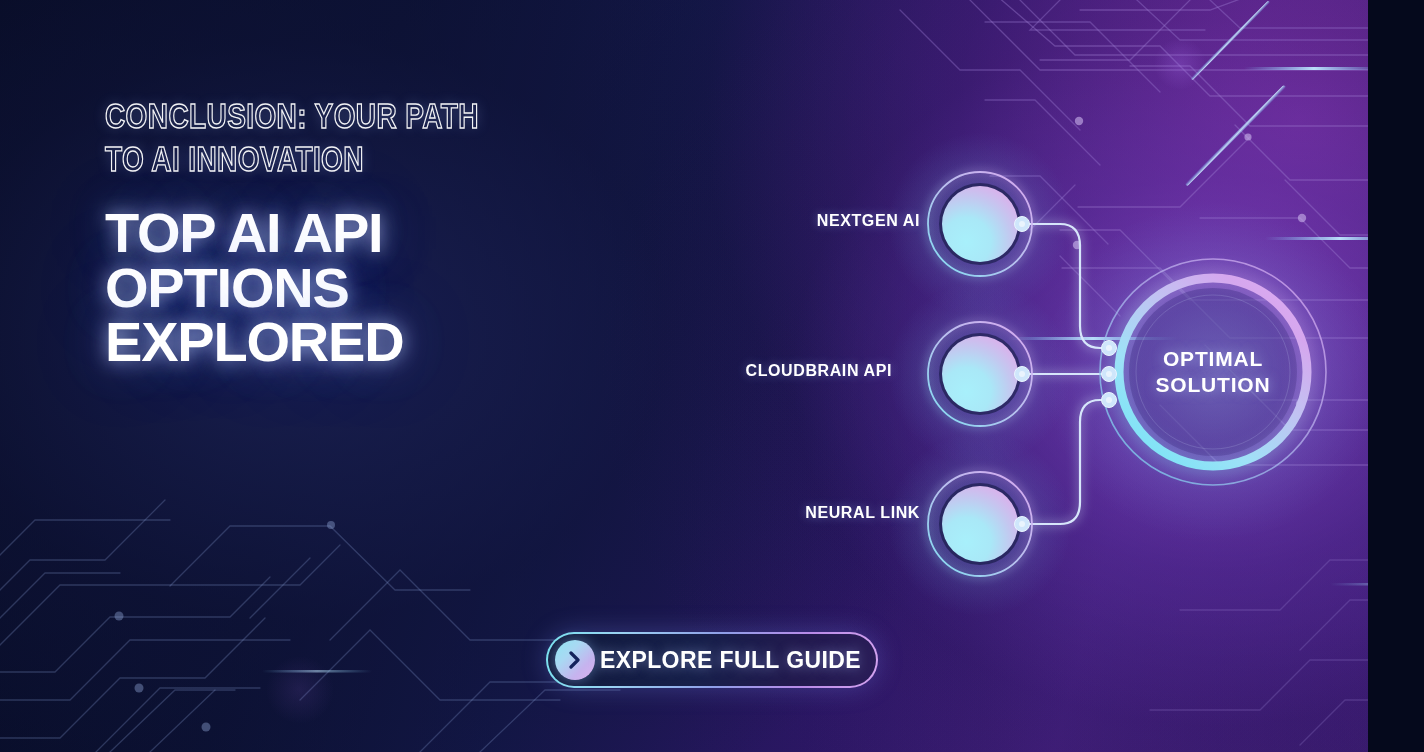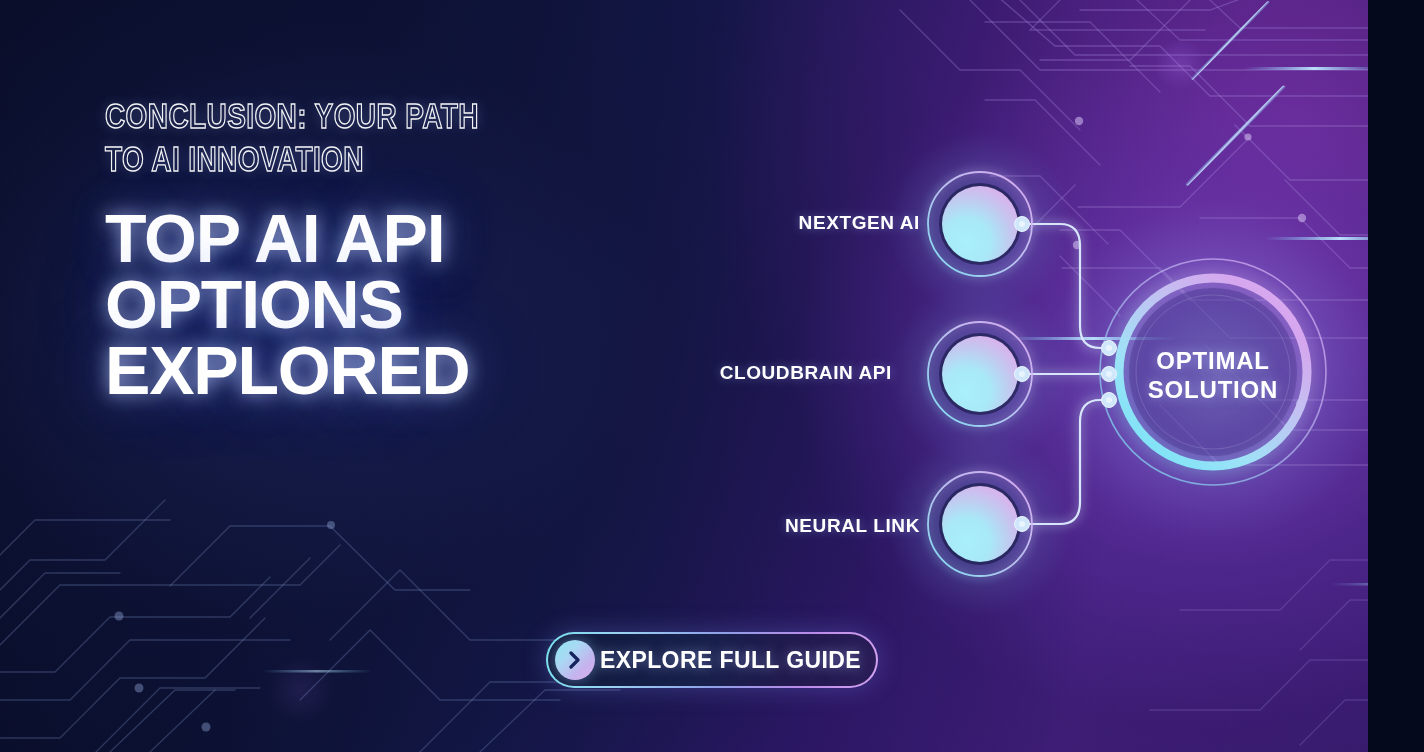--- a/index.html
+++ b/index.html
@@ -42,7 +42,7 @@
   }
   #headline {
     margin-top:26px;
-    font-size:68px;
+    font-size:56px;
     font-weight:700;
     line-height:0.97;
     letter-spacing:-1.2px;

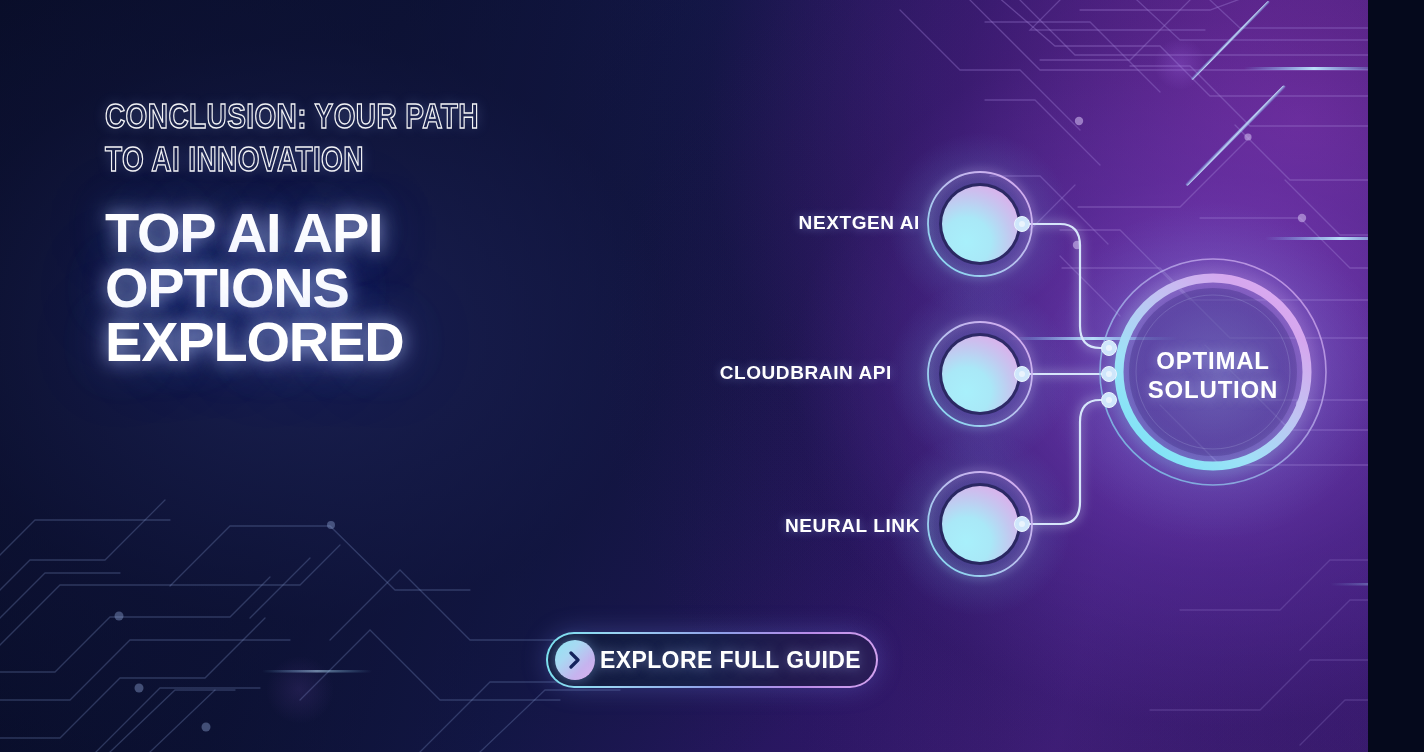--- a/index.html
+++ b/index.html
@@ -98,7 +98,7 @@
 
   .node-label {
     position:absolute;
-    font-size:19px;
+    font-size:16px;
     font-weight:700;
     letter-spacing:0.6px;
     color:#ffffff;

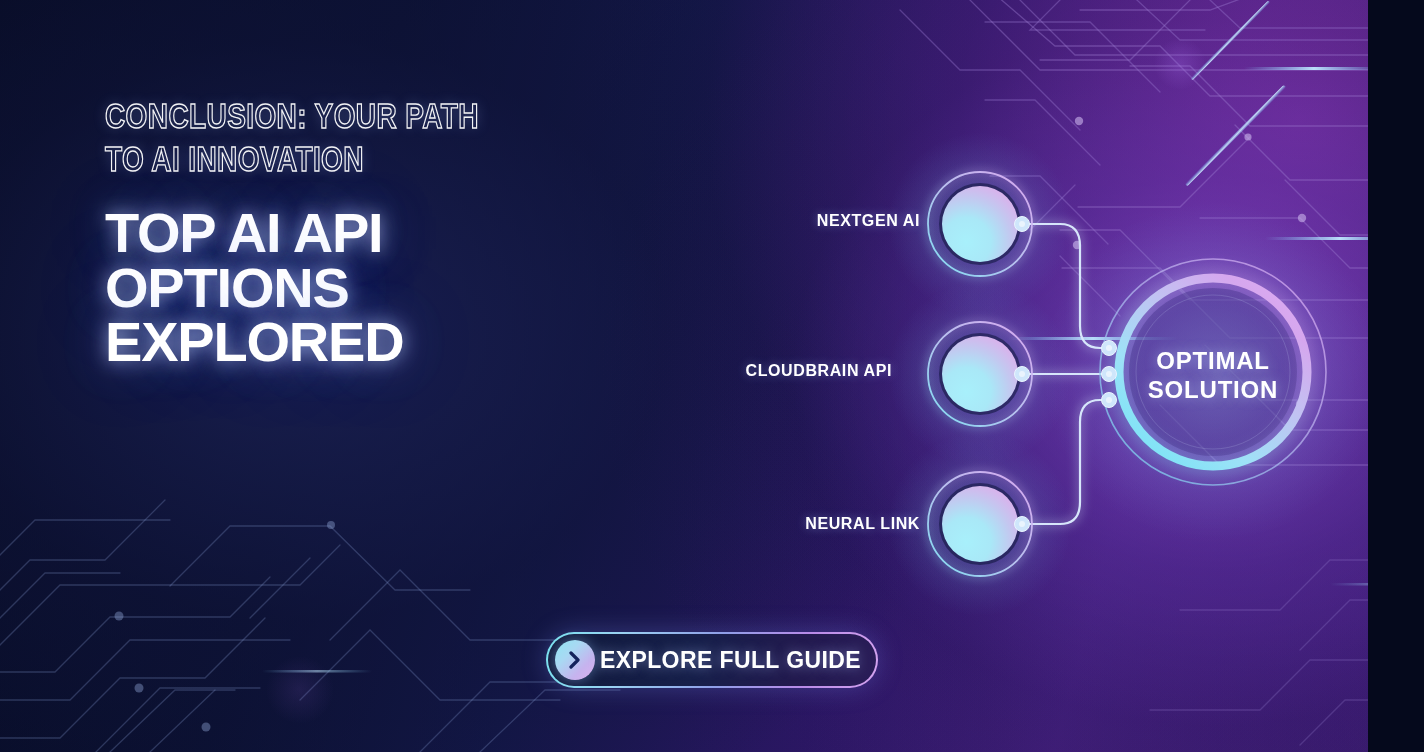--- a/index.html
+++ b/index.html
@@ -109,7 +109,7 @@
   }
   .hub-label {
     position:absolute;
-    font-size:24px;
+    font-size:21px;
     font-weight:700;
     letter-spacing:0.8px;
     line-height:1.22;

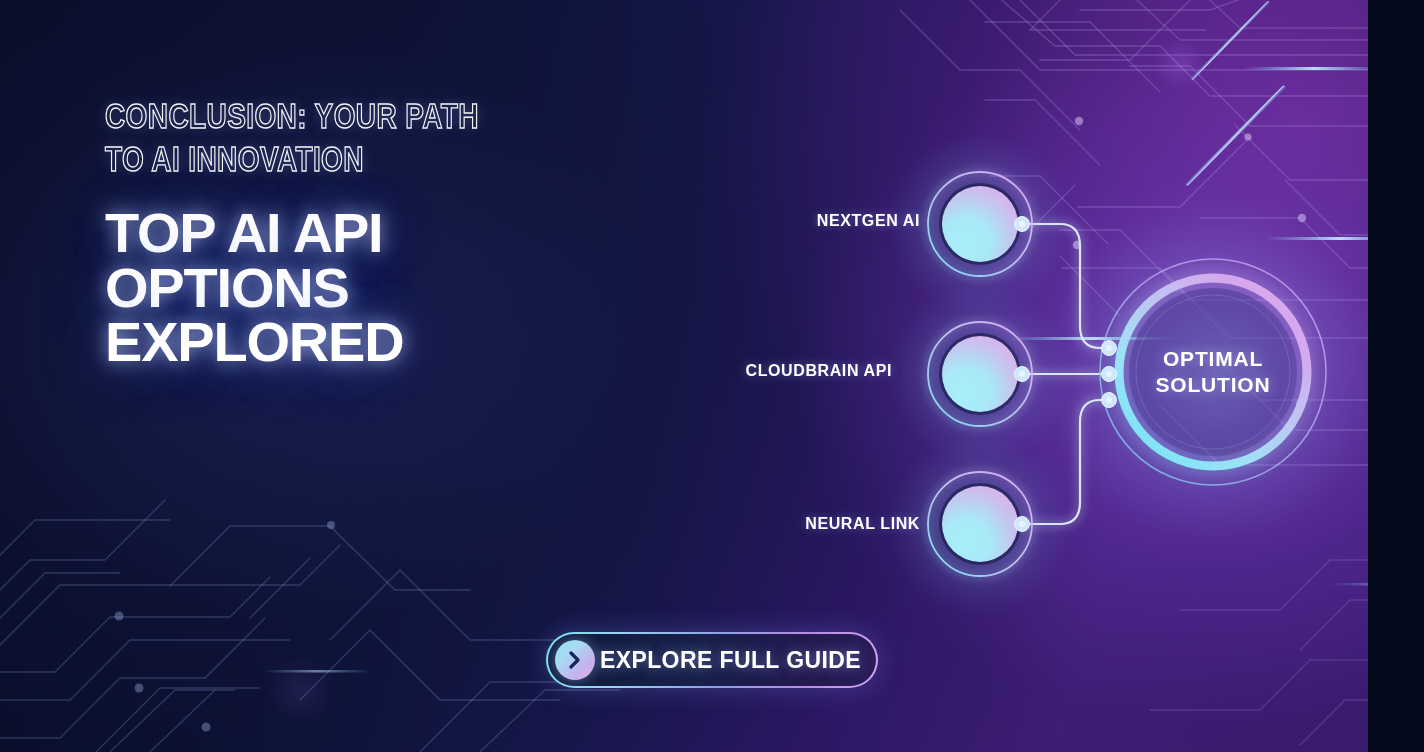--- a/index.html
+++ b/index.html
@@ -363,7 +363,7 @@
     
     <div class="node-label hit" style="left:660px; top:212px; width:260px;">NEXTGEN AI</div>
     <div class="node-label hit" style="left:632px; top:362px; width:260px;">CLOUDBRAIN API</div>
-    <div class="node-label hit" style="left:660px; top:515px; width:260px;">NEURAL LINK</div>
+    <div class="node-label hit" style="left:660px; top:504px; width:260px;">NEURAL LINK</div>
 
     
     <div class="hub-label" style="left:1133px; top:346px; width:160px;">OPTIMAL

